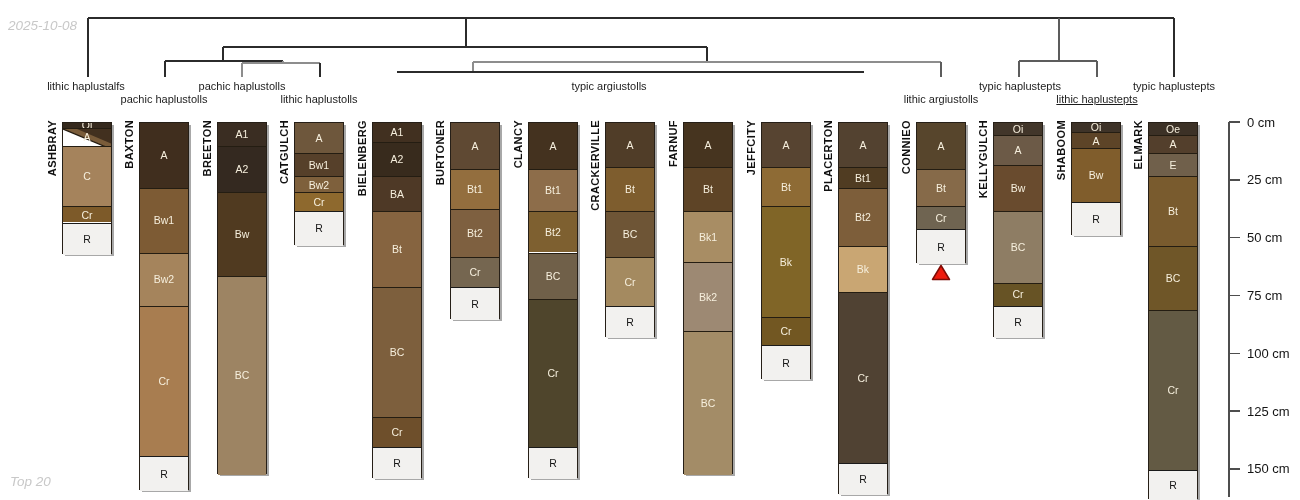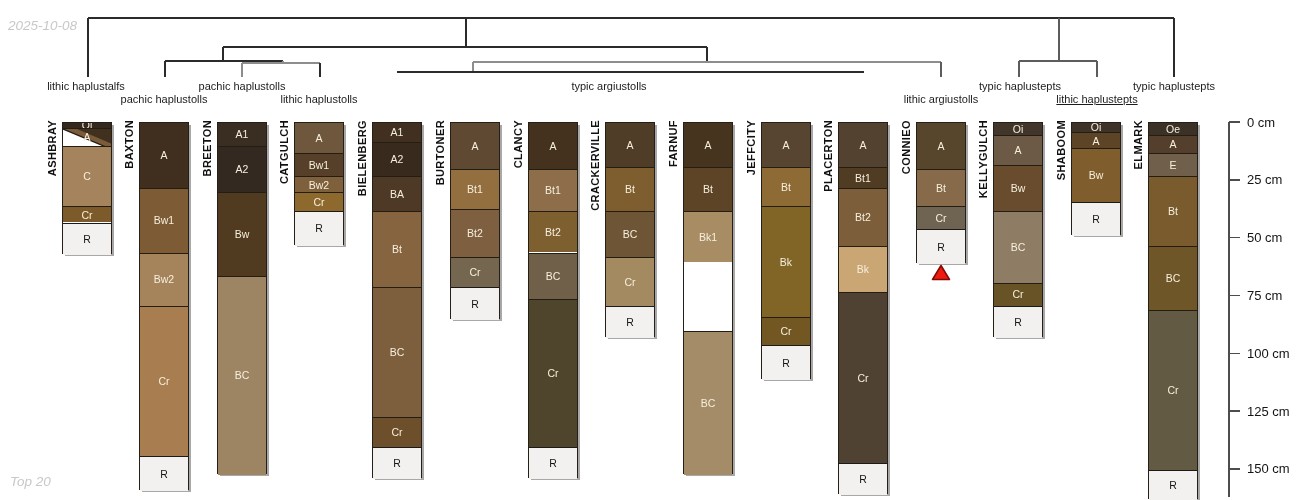--- a/index.html
+++ b/index.html
@@ -206,6 +206,9 @@
         <div class="hz" style="top: 87.9px; height: 50.9px; background: rgb(168, 141, 100);">
           <span class="lbl">Bk1</span>
         </div>
+        <div class="hz" style="top: 138.8px; height: 69.4px; background: rgb(157, 137, 115);">
+          <span class="lbl">Bk2</span>
+        </div>
         <div class="hz" style="top: 208.2px; height: 143.4px; background: rgb(163, 140, 103);">
           <span class="lbl">BC</span>
         </div>

